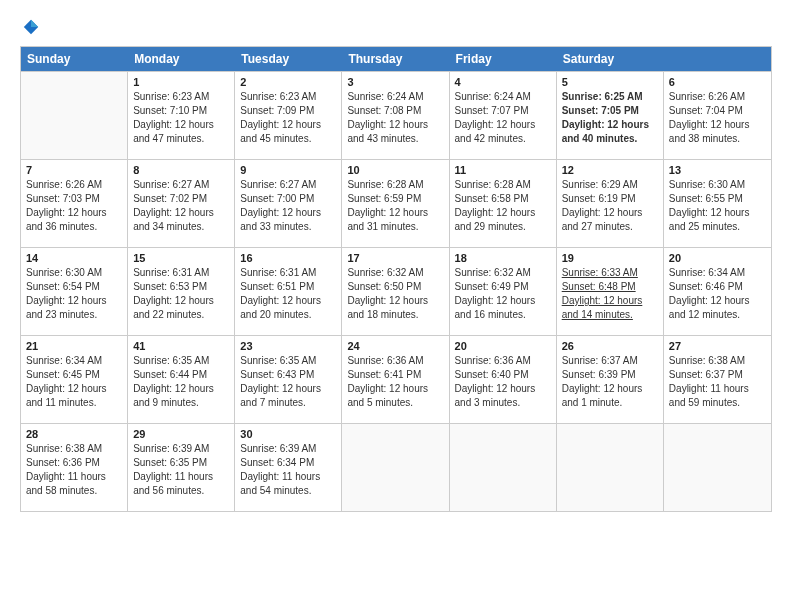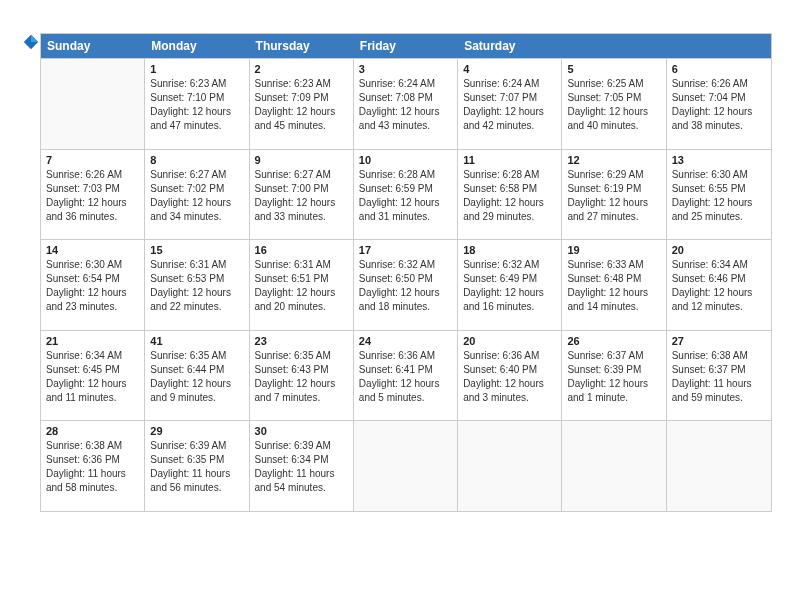--- a/index.html
+++ b/index.html
@@ -13,9 +13,9 @@
     .page {
       width: 792px;
       height: 524px;
-      padding: 33px 20px 12px 20px;
-      display: flex;
-      flex-direction: row;
+      padding: 18px 20px 12px 20px;
+      display: flex;
+      flex-direction: column;
     }
     .header {
       display: flex;

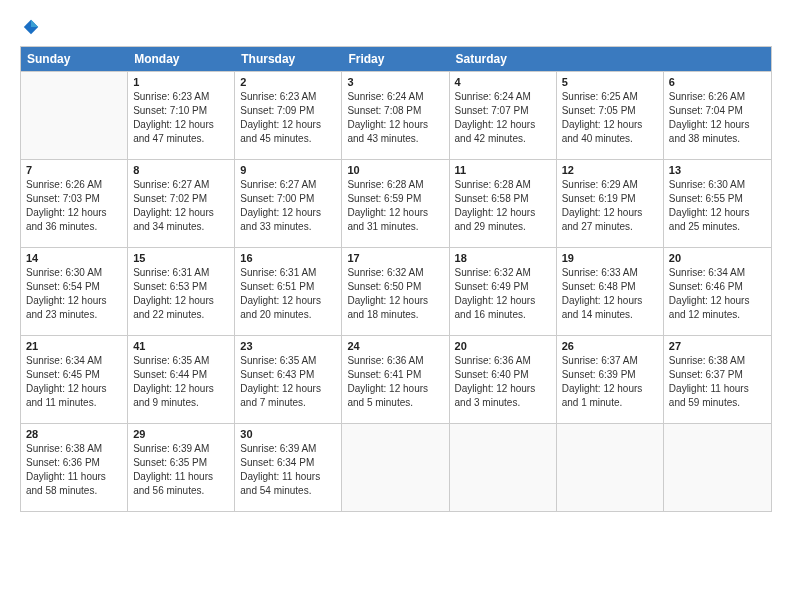--- a/index.html
+++ b/index.html
@@ -140,6 +140,7 @@
     <div class="cal-header">
     <div class="cal-header-cell">Sunday</div>
         <div class="cal-header-cell">Monday</div>
+        <div class="cal-header-cell">Tuesday</div>
         <div class="cal-header-cell">Thursday</div>
         <div class="cal-header-cell">Friday</div>
         <div class="cal-header-cell">Saturday</div>

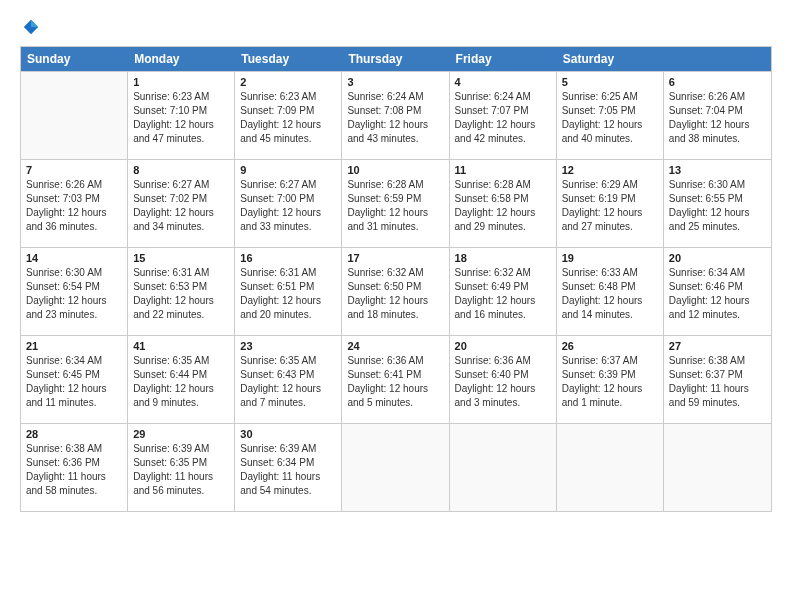--- a/index.html
+++ b/index.html
@@ -178,7 +178,7 @@
           </div>
           <div class="cal-cell">
             <div class="day-num">5</div>
-            <div class="day-info" style="white-space: pre-line;">Sunrise: 6:25 AM
+            <div class="day-info" style="white-space: pre-line; font-weight: bold;">Sunrise: 6:25 AM
 Sunset: 7:05 PM
 Daylight: 12 hours
 and 40 minutes.</div>

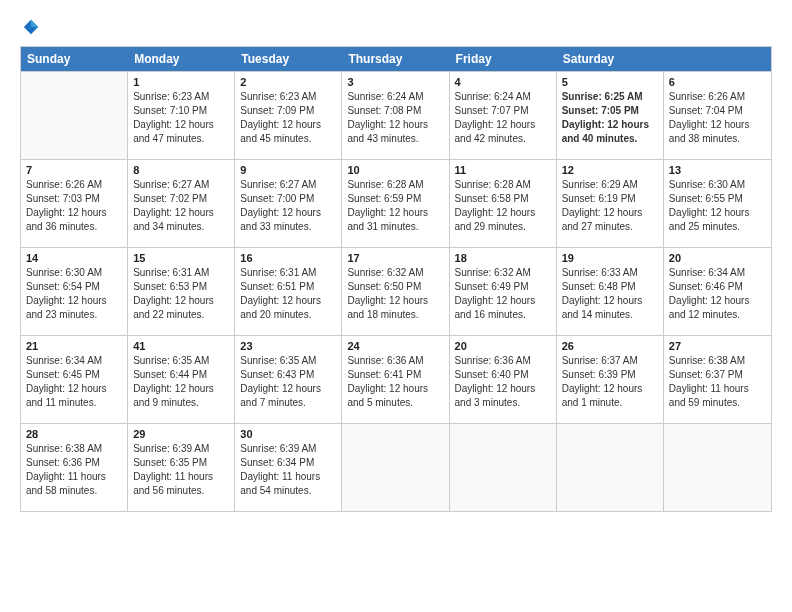--- a/index.html
+++ b/index.html
@@ -280,7 +280,7 @@
           </div>
           <div class="cal-cell">
             <div class="day-num">19</div>
-            <div class="day-info" style="white-space: pre-line;">Sunrise: 6:33 AM
+            <div class="day-info" style="white-space: pre-line; text-decoration: underline;">Sunrise: 6:33 AM
 Sunset: 6:48 PM
 Daylight: 12 hours
 and 14 minutes.</div>

